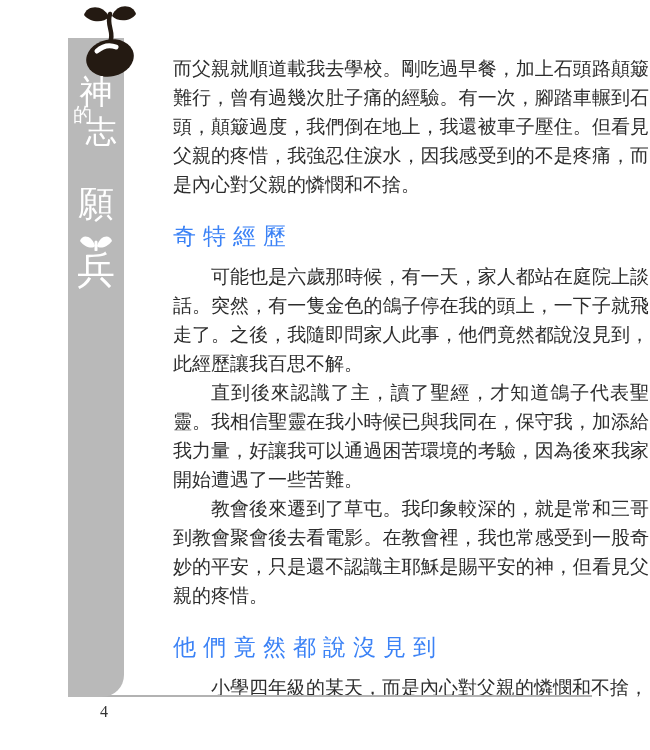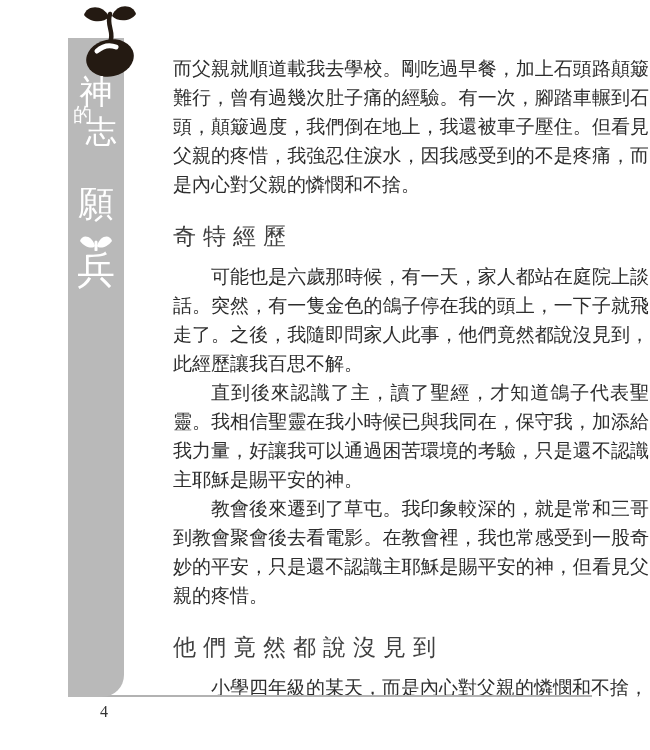--- a/index.html
+++ b/index.html
@@ -61,7 +61,7 @@
     line-height:33px;
     font-weight:normal;
     letter-spacing:7px;
-    color:#404040;
+    color:#3b82f6;
     text-align:left;
   }
   

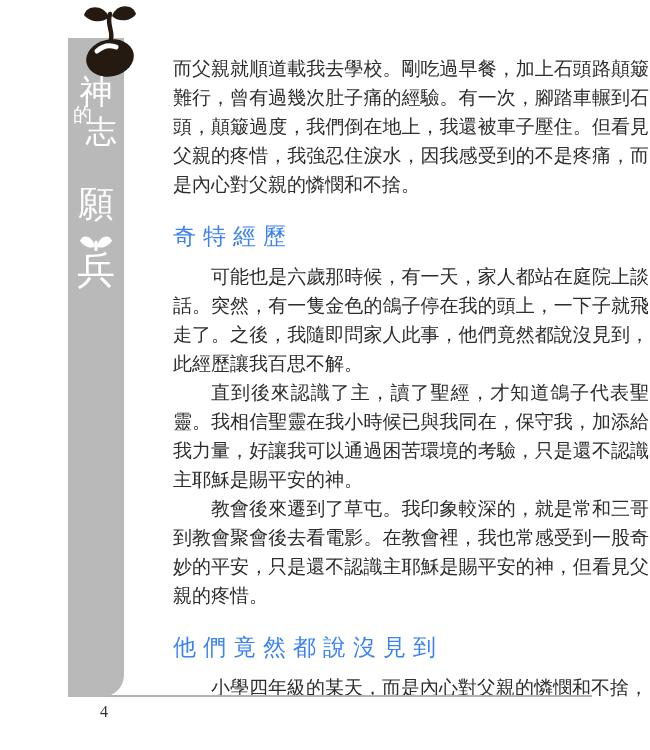--- a/index.html
+++ b/index.html
@@ -113,7 +113,7 @@
     <p class="first">而父親就順道載我去學校。剛吃過早餐，加上石頭路顛簸難行，曾有過幾次肚子痛的經驗。有一次，腳踏車輾到石頭，顛簸過度，我們倒在地上，我還被車子壓住。但看見父親的疼惜，我強忍住淚水，因我感受到的不是疼痛，而是內心對父親的憐憫和不捨。</p>
     <h2>奇特經歷</h2>
     <p>可能也是六歲那時候，有一天，家人都站在庭院上談話。突然，有一隻金色的鴿子停在我的頭上，一下子就飛走了。之後，我隨即問家人此事，他們竟然都說沒見到，此經歷讓我百思不解。</p>
-    <p>直到後來認識了主，讀了聖經，才知道鴿子代表聖靈。我相信聖靈在我小時候已與我同在，保守我，加添給我力量，好讓我可以通過困苦環境的考驗，只是還不認識主耶穌是賜平安的神。</p>
+    <p>直到後來認識了主，讀了聖經，才知道鴿子代表聖靈。我相信聖靈在我小時候已與我同在，保守我，加添給我力量，好讓我可以通過困苦環境的考驗，因為後來我家開始遭遇了一些苦難。</p>
     <p>教會後來遷到了草屯。我印象較深的，就是常和三哥到教會聚會後去看電影。在教會裡，我也常感受到一股奇妙的平安，只是還不認識主耶穌是賜平安的神，但看見父親的疼惜。</p>
     <h2>他們竟然都說沒見到</h2>
     <p>小學四年級的某天，而是內心對父親的憐憫和不捨，</p>

